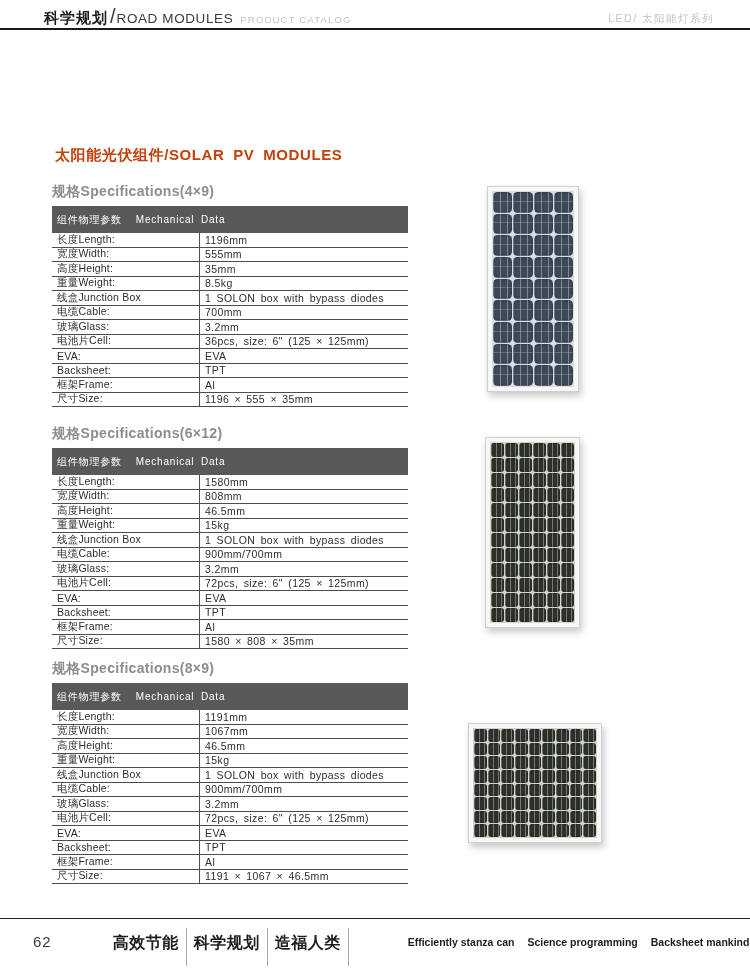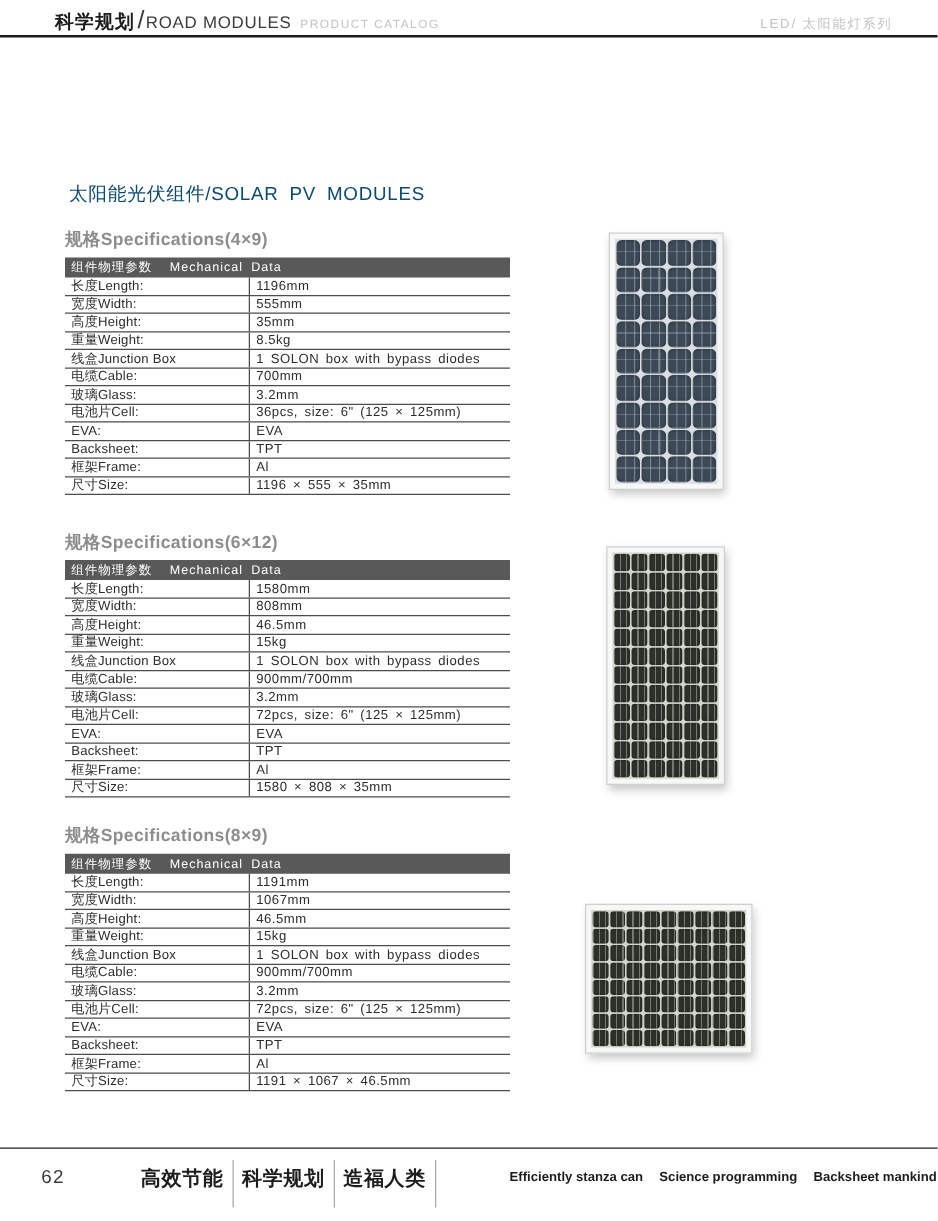--- a/index.html
+++ b/index.html
@@ -17,8 +17,8 @@
   .header-rule{position:absolute;left:0;top:28px;width:750px;height:2px;background:var(--rule-black);}
 
   
-  .page-title{position:absolute;left:55px;top:146px;font-size:15px;font-weight:normal;
-              color:#0c4a6e;letter-spacing:0.6px;word-spacing:4px;}
+  .page-title{position:absolute;left:55px;top:146px;font-size:15px;font-weight:bold;
+              color:#c2410c;letter-spacing:0.6px;word-spacing:4px;}
 
   
   .section{position:absolute;left:52px;width:356px;}

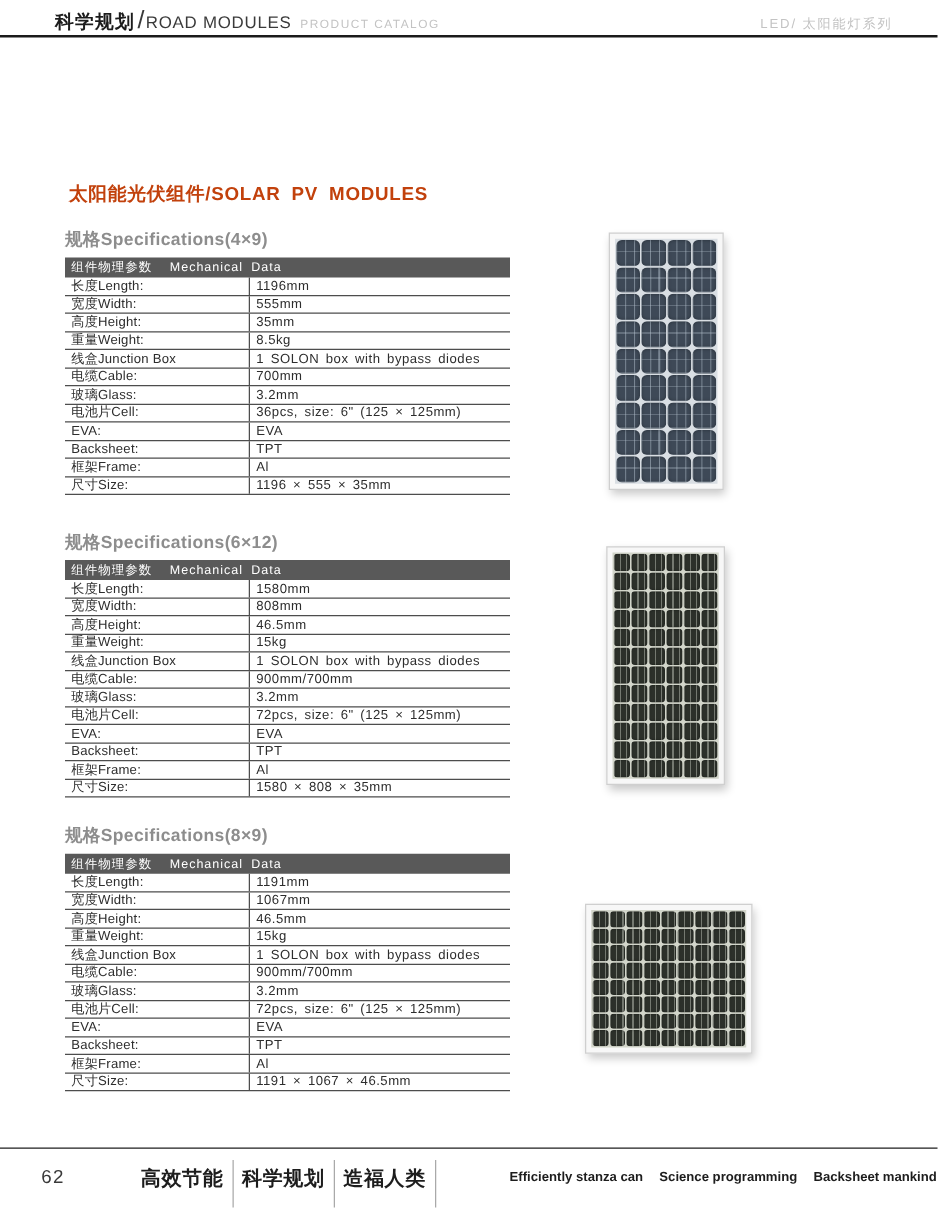--- a/index.html
+++ b/index.html
@@ -26,7 +26,7 @@
   .sec-title{margin:0 0 7px 0;font-size:14px;font-weight:bold;color:var(--section-title-gray);
              letter-spacing:0.3px;line-height:15px;}
   .spec-table{width:356px;}
-  .thead{background:var(--table-header-bg);color:#fff;height:16px;display:flex;align-items:center;
+  .thead{background:var(--table-header-bg);color:#fff;height:27px;display:flex;align-items:center;
          font-size:10px;padding-left:5px;box-sizing:border-box;letter-spacing:0.8px;}
   .th-en{margin-left:14px;word-spacing:3px;}
   .row{display:flex;height:14.5px;border-bottom:1px solid var(--table-border);

